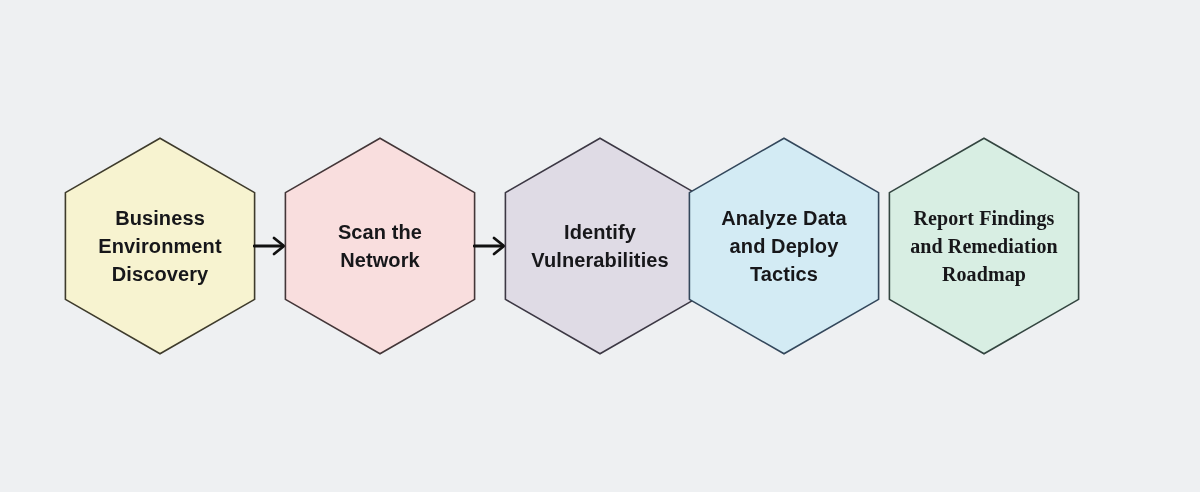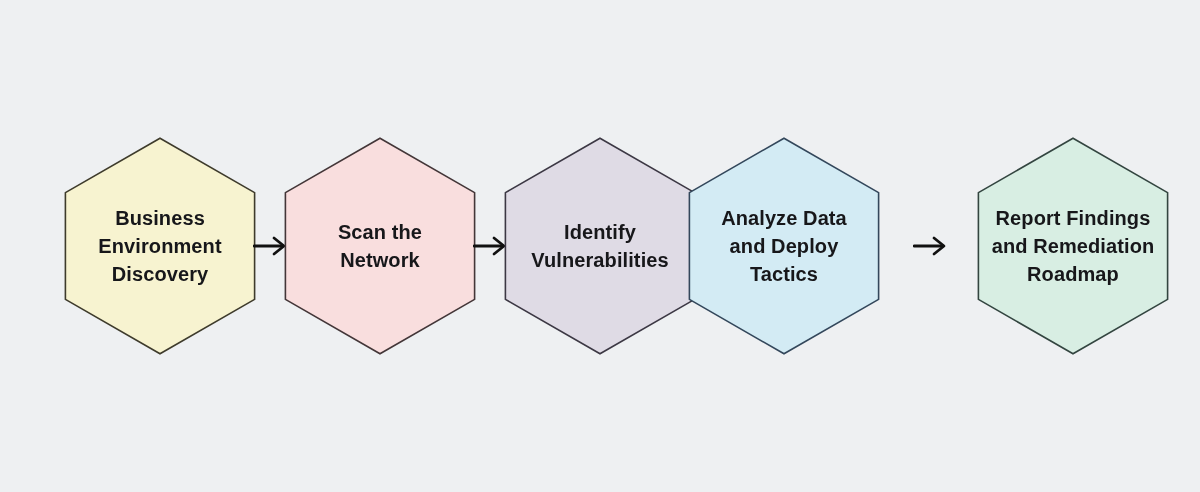--- a/index.html
+++ b/index.html
@@ -25,7 +25,7 @@
   .hex-wrap.s1 { left: 284px; }
   .hex-wrap.s2 { left: 504px; }
   .hex-wrap.s3 { left: 688px; }
-  .hex-wrap.s4 { left: 977px; }
+  .hex-wrap.s4 { left: 888px; font-family: Liberation Serif, serif; }
   .hex-shape {
     position: absolute;
     top: 0;

